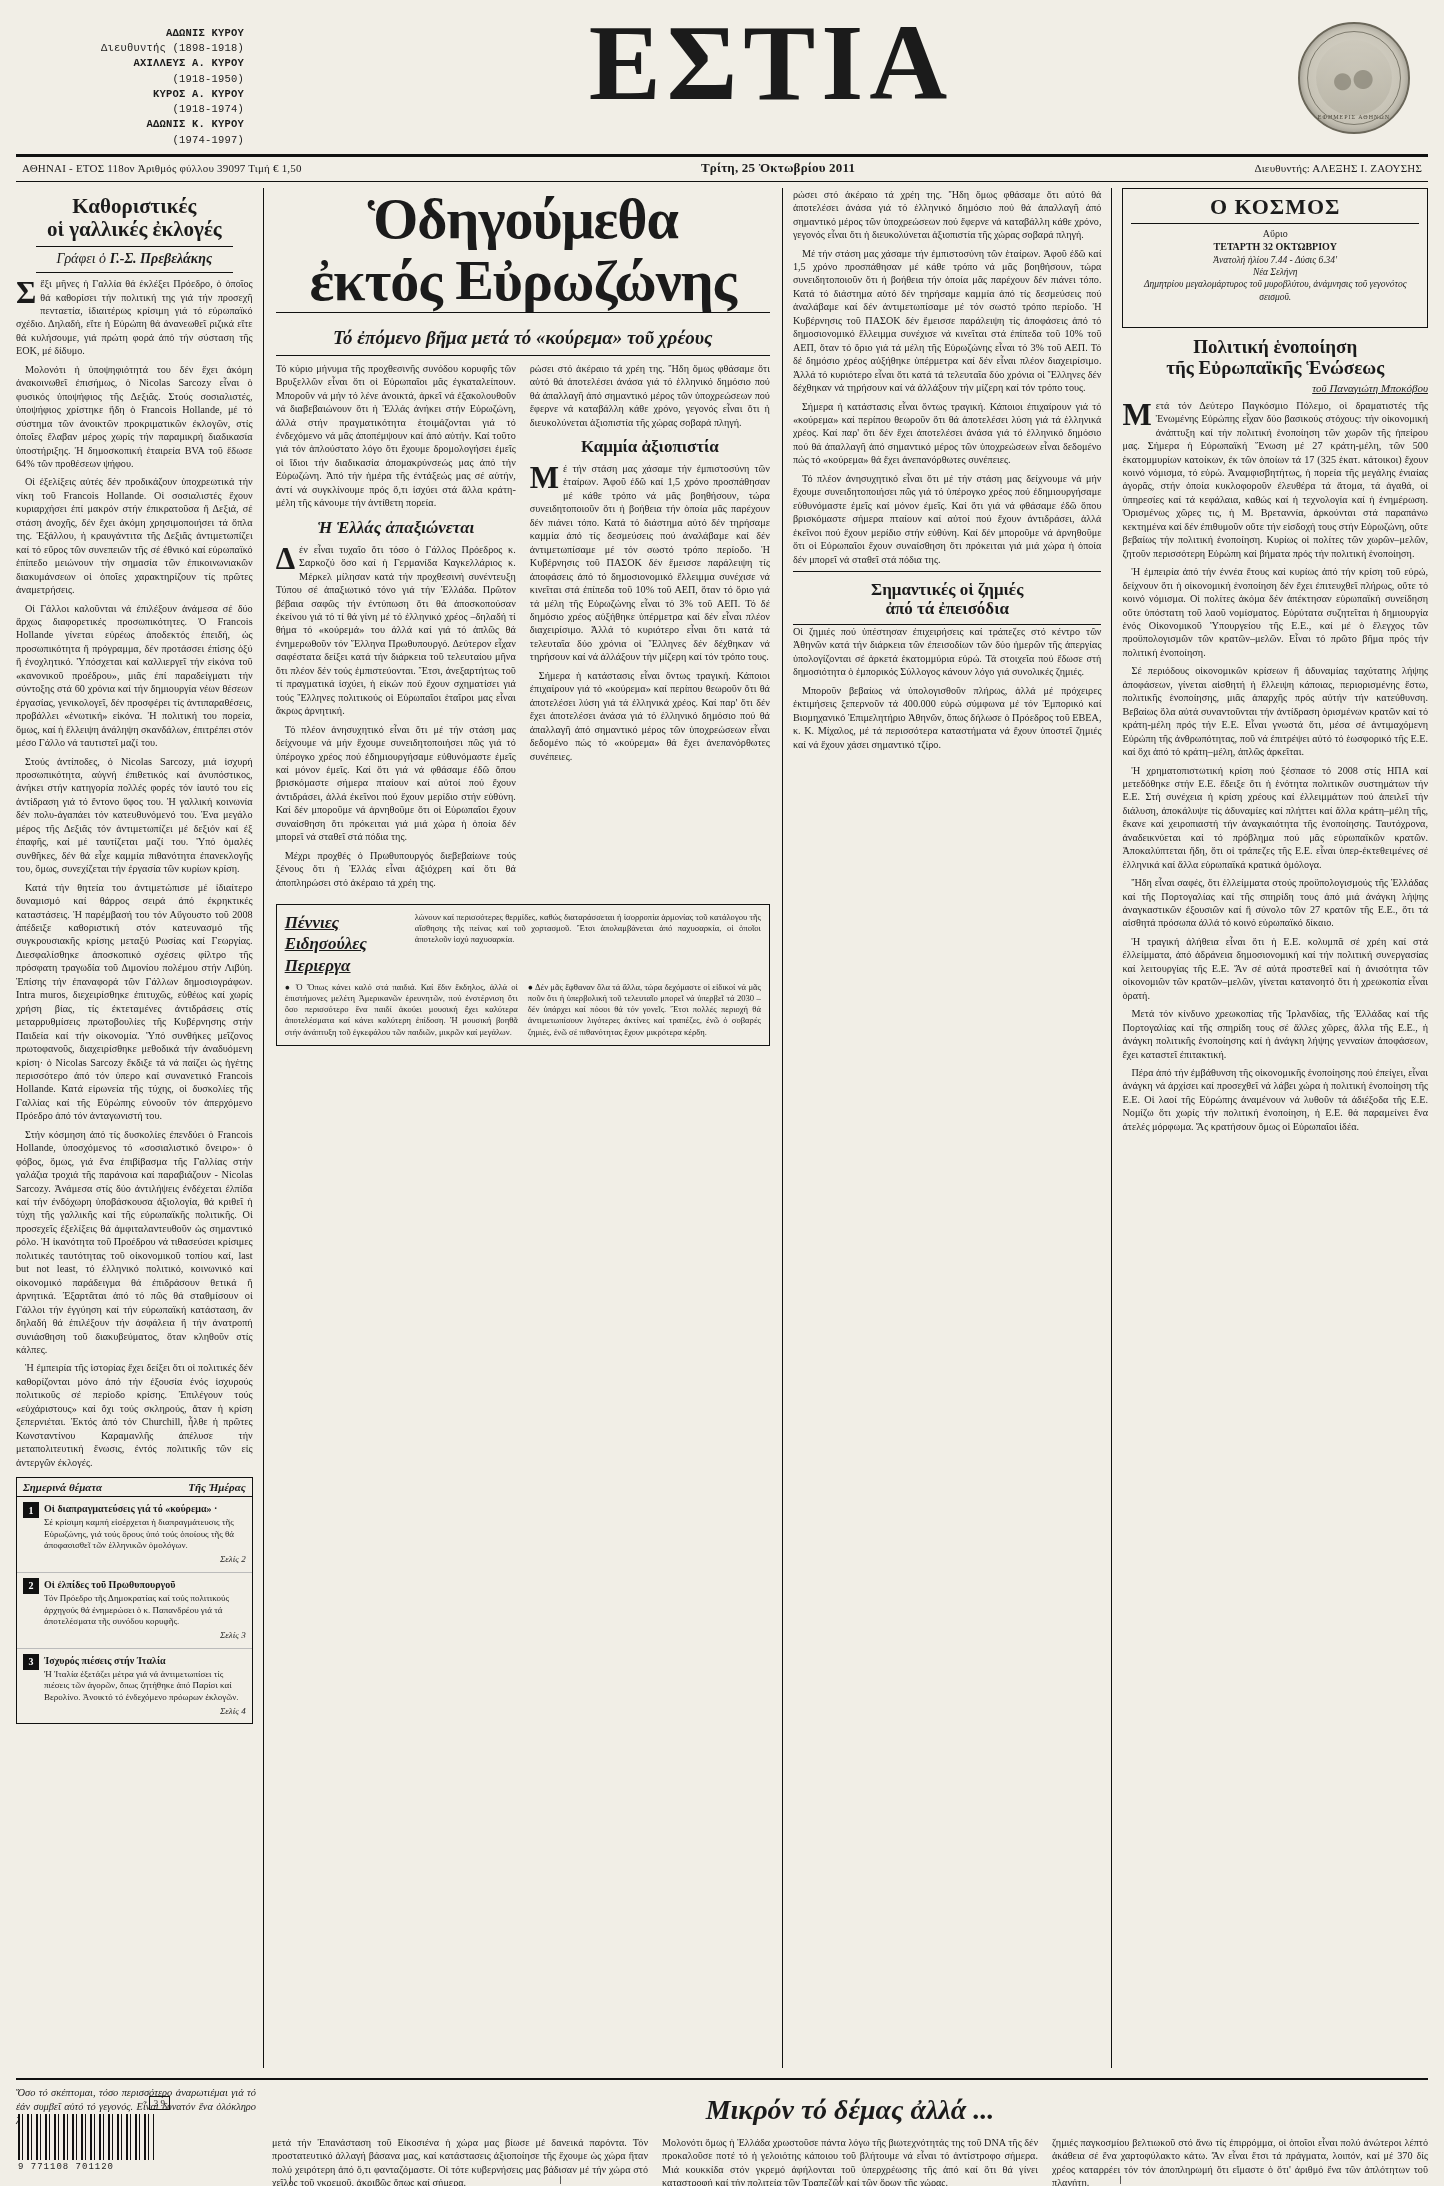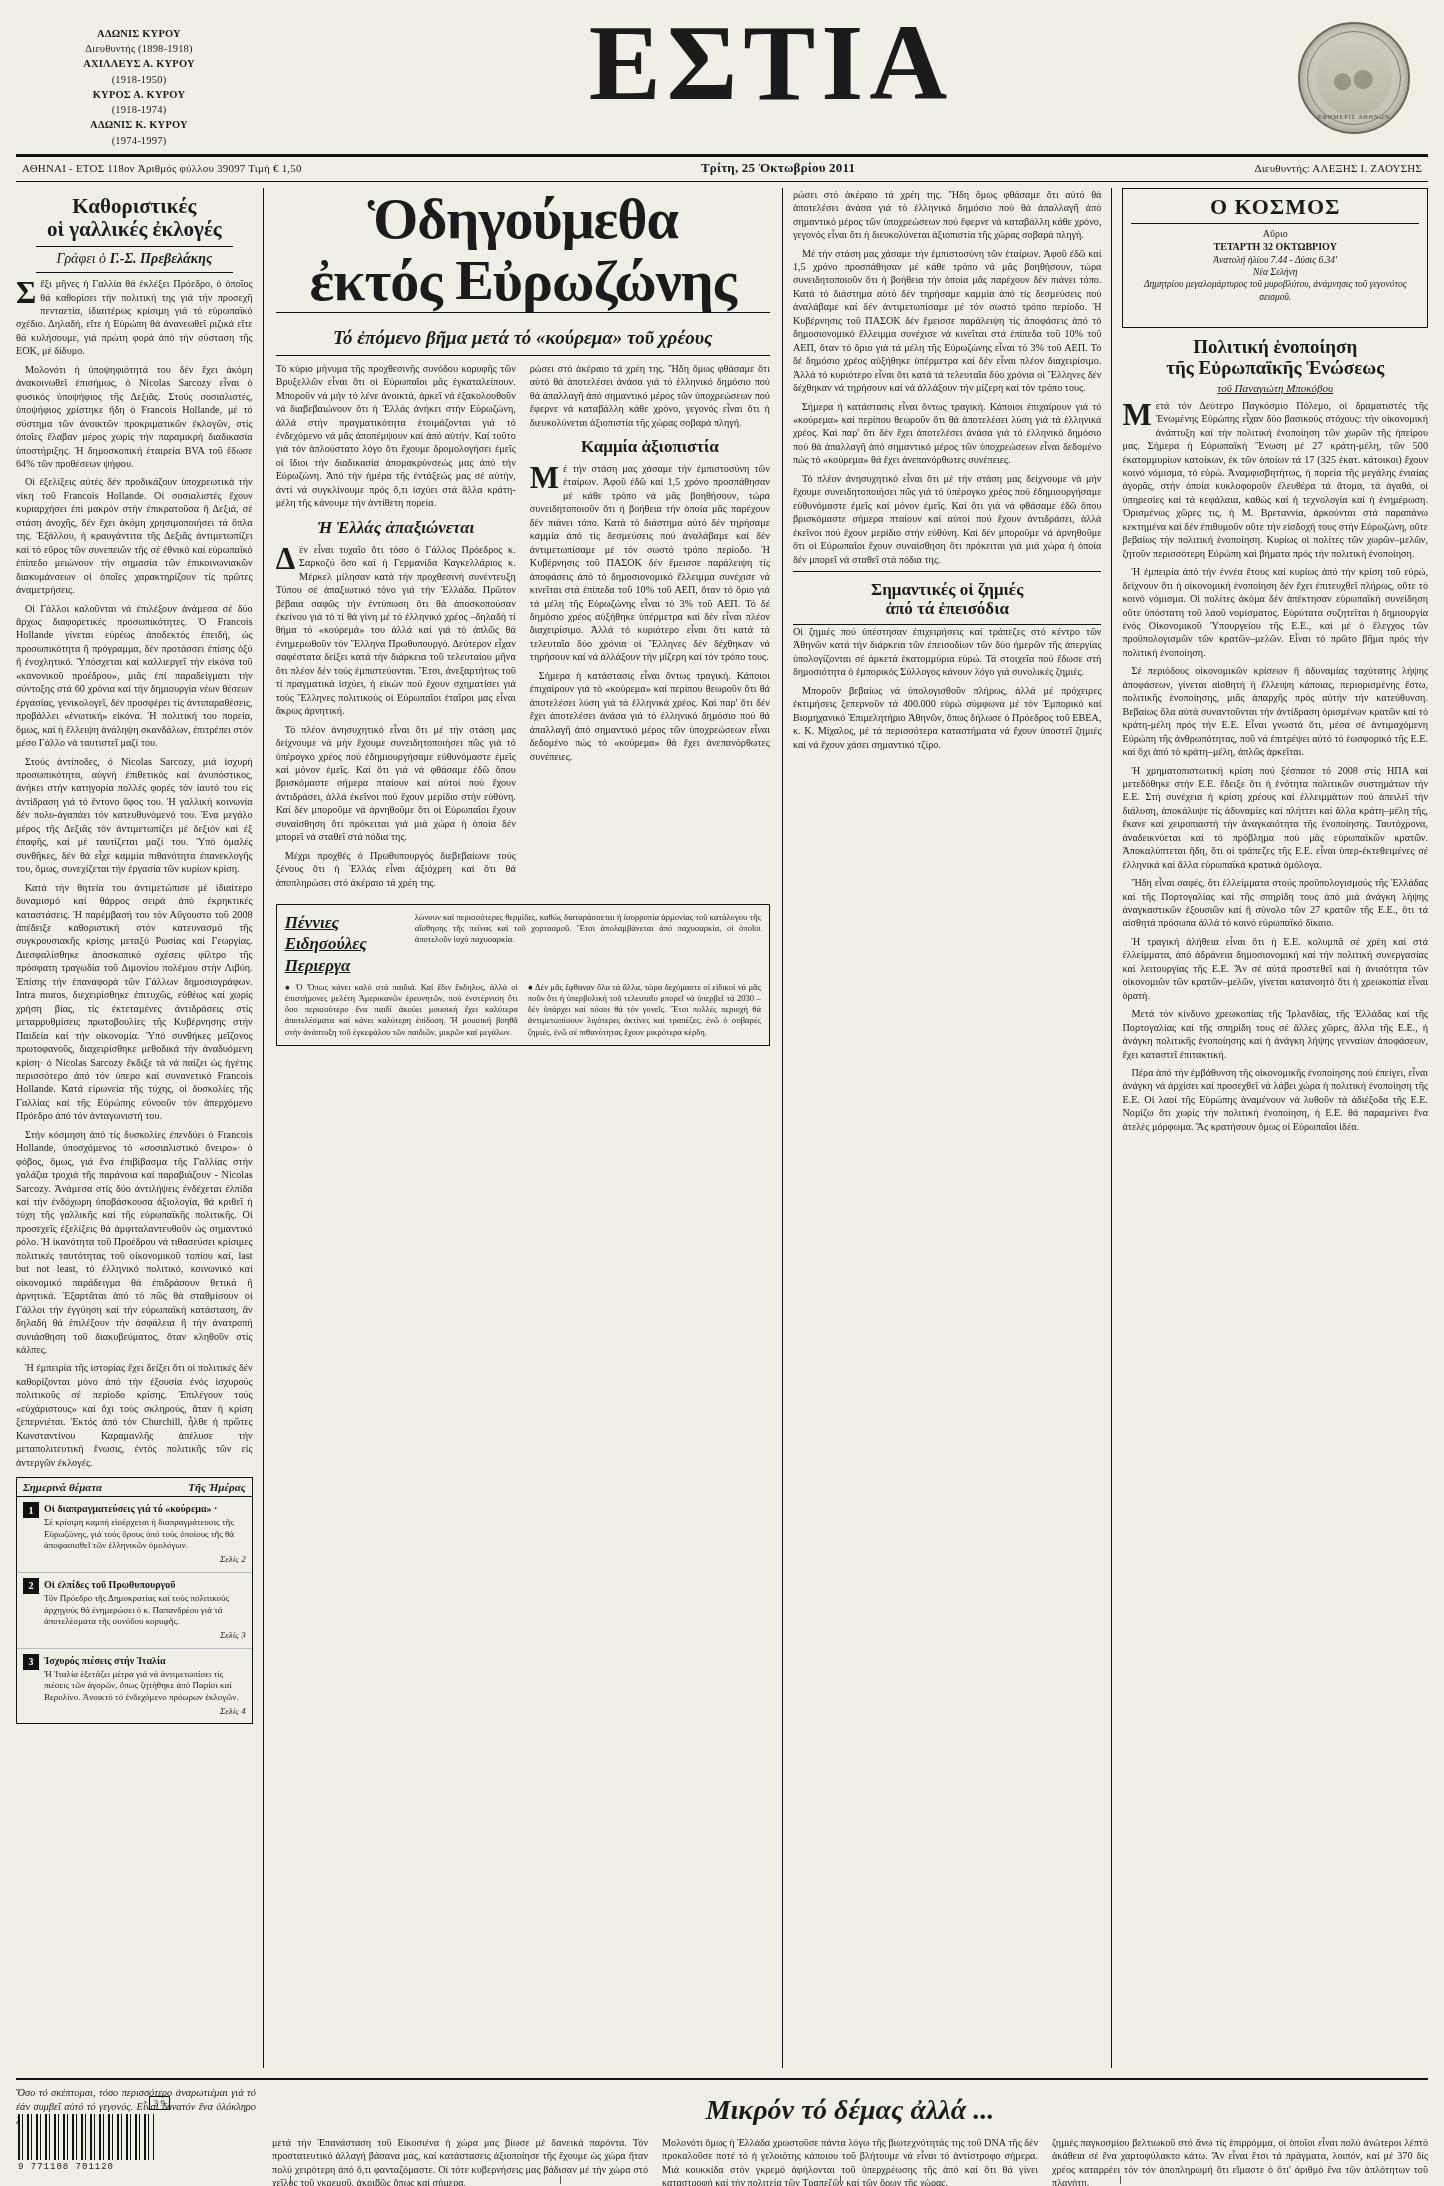--- a/index.html
+++ b/index.html
@@ -23,8 +23,8 @@
     padding:4px 18px 0 18px;
   }
   .editors{
-    font-size:10.5px;line-height:1.45;text-align:center;
-    padding-top:10px;width:210px;letter-spacing:.2px;
+    font-size:10.5px;line-height:1.45;text-align:right;
+    padding-top:10px;width:210px;letter-spacing:.2px;font-family:Liberation Mono, monospace;
   }
   .editors div{white-space:nowrap;}
   .editors .nm{font-weight:bold;}

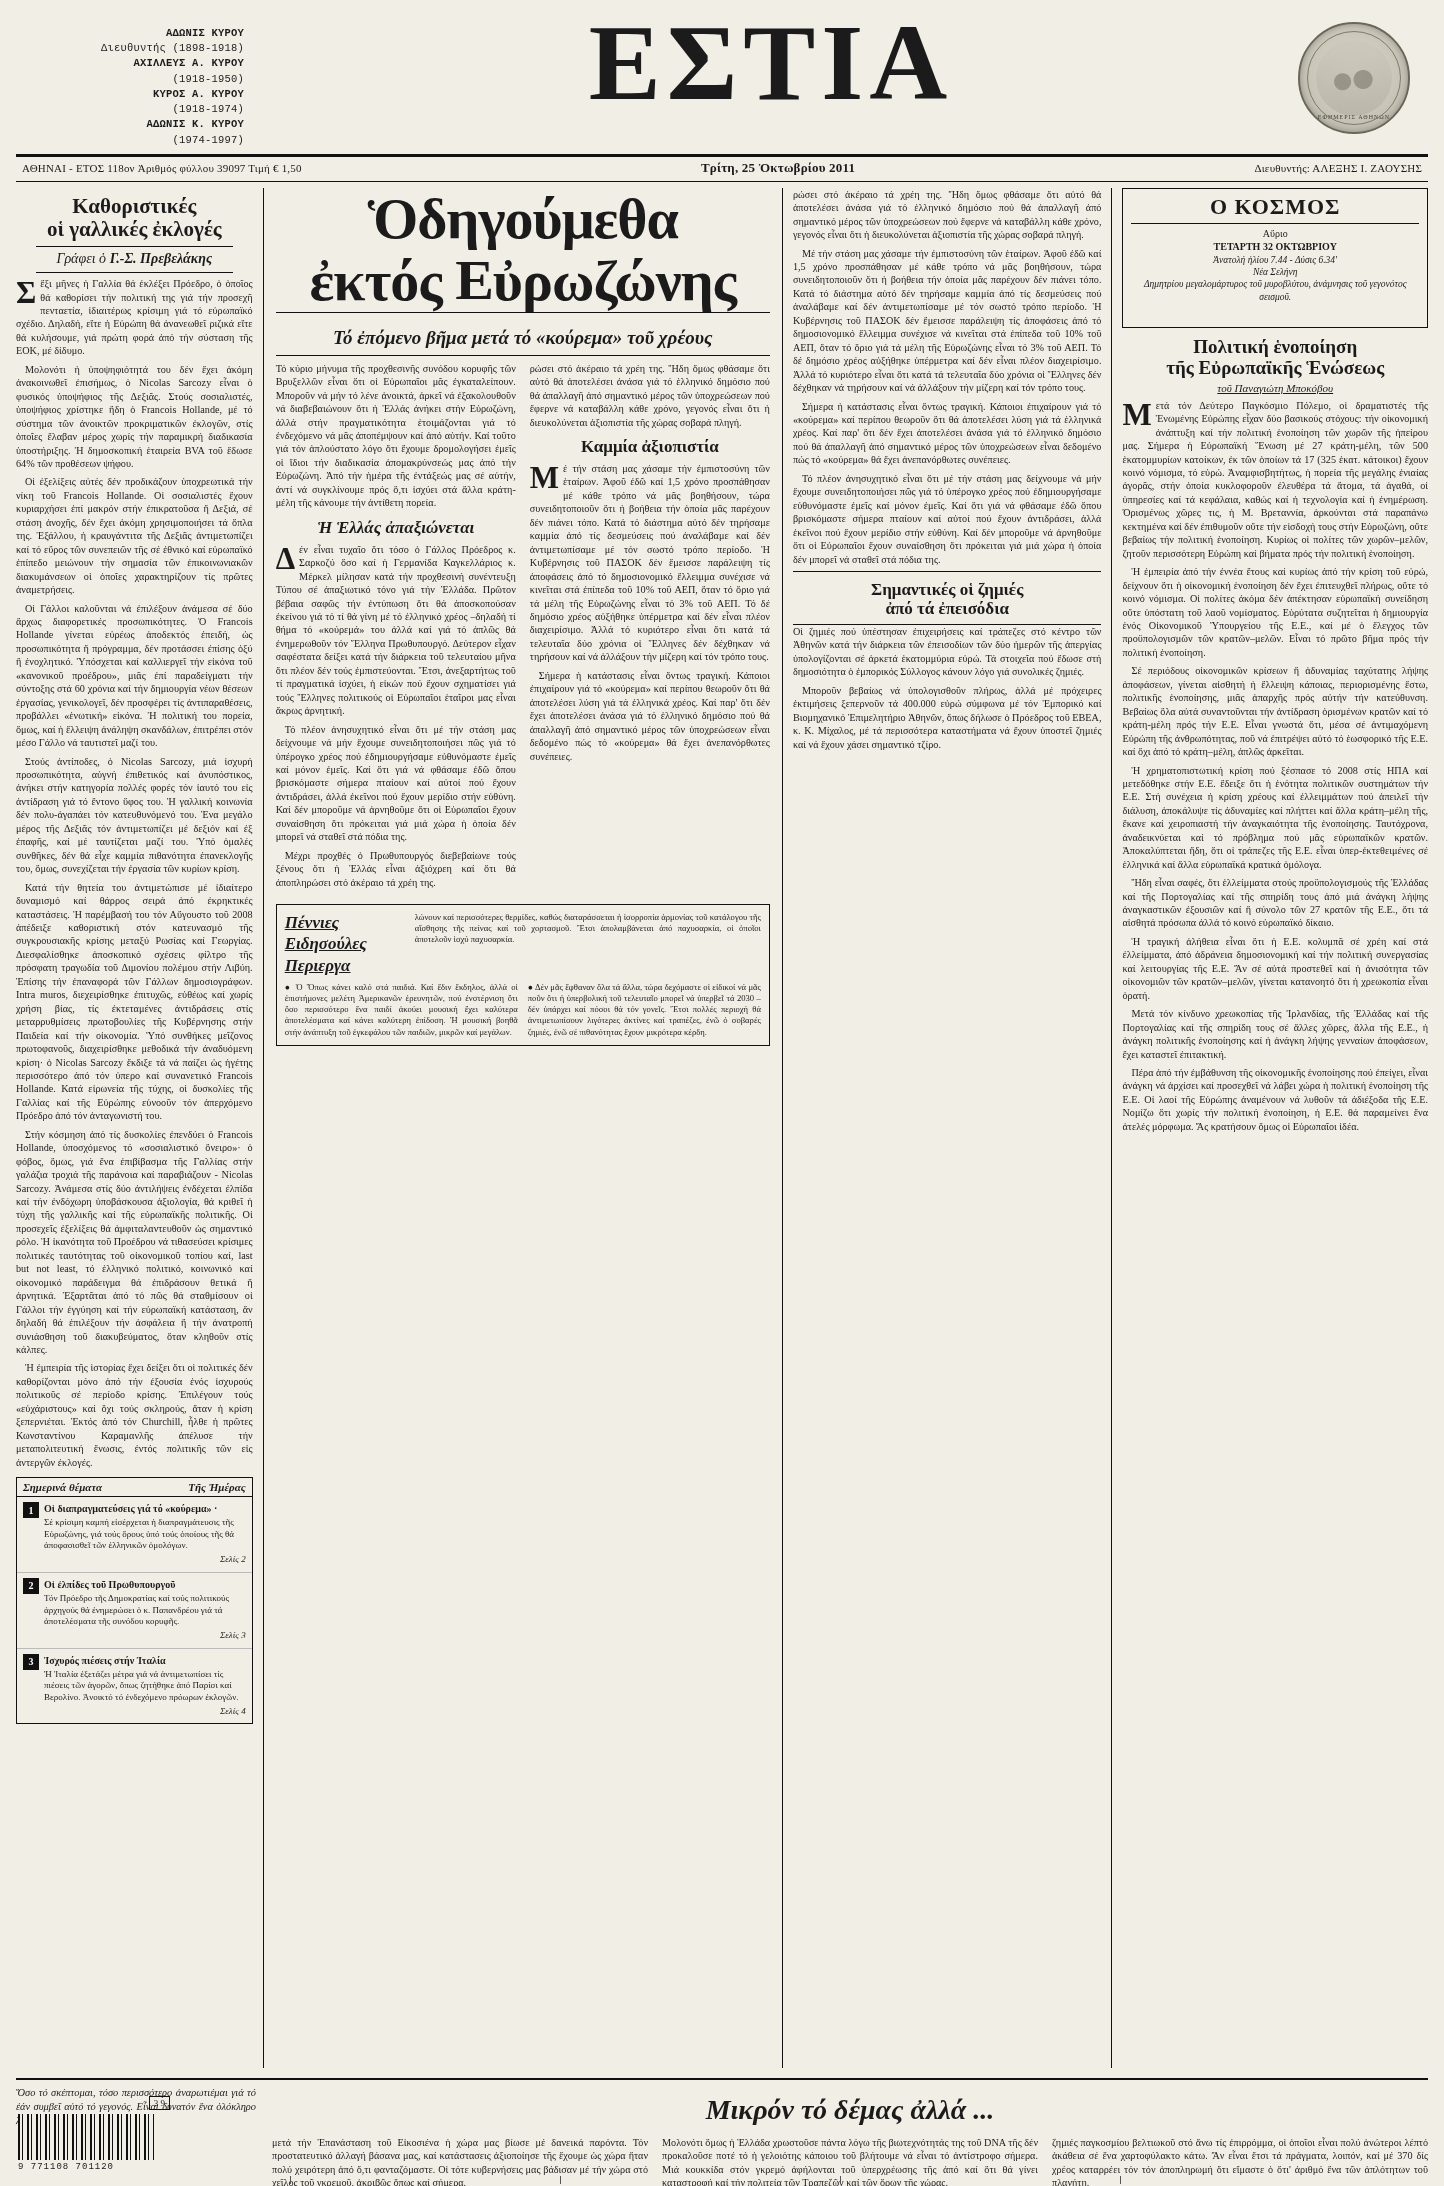--- a/index.html
+++ b/index.html
@@ -111,7 +111,7 @@
   .opi-head{
     text-align:center;font-size:19px;font-weight:bold;line-height:1.2;margin:4px 0 2px;
   }
-  .opi-by{text-align:center;font-size:11px;font-style:italic;text-decoration:underline;margin-bottom:5px;}
+  .opi-by{text-align:right;font-size:11px;font-style:italic;text-decoration:underline;margin-bottom:5px;}
   
   .boxhead{
     text-align:center;font-size:21px;font-weight:bold;line-height:1.2;margin:6px 0 2px;

